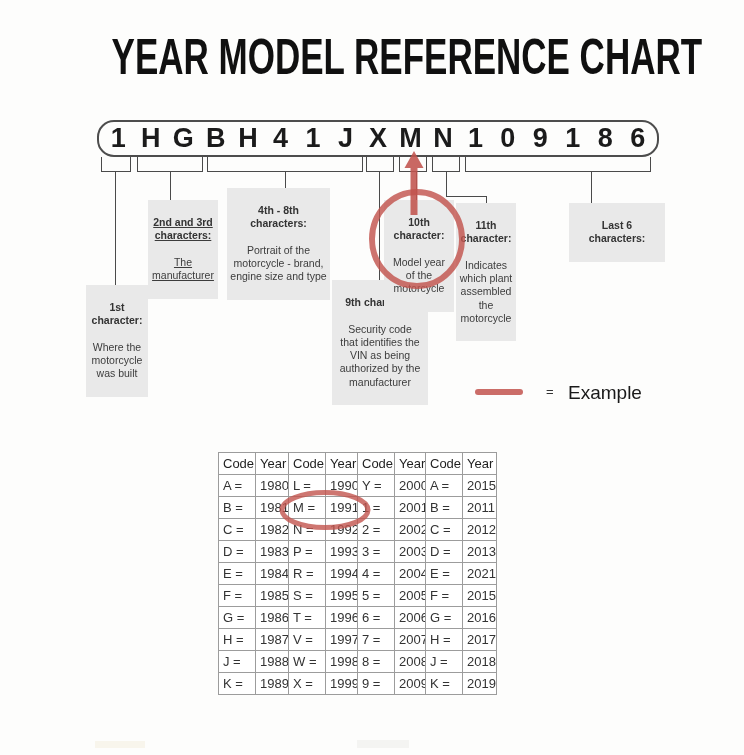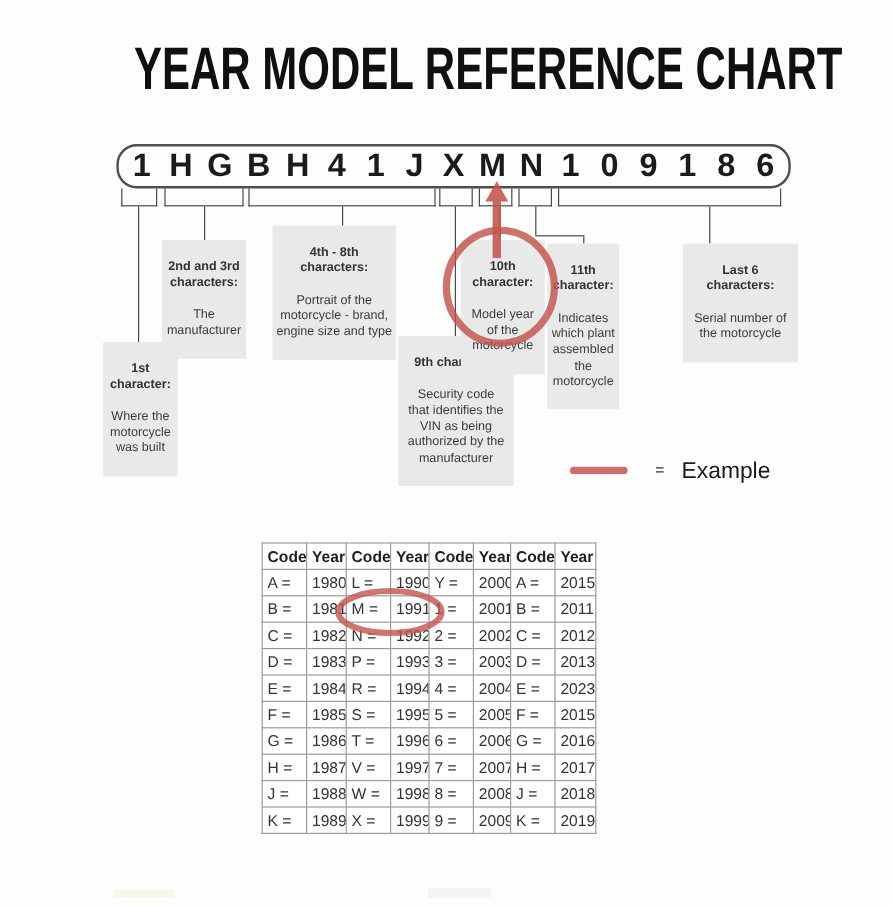--- a/index.html
+++ b/index.html
@@ -106,7 +106,7 @@
 motorcycle
 was built</div>
   </div>
-  <div class="callout" style="left:135px;top:200px;width:70px;">
+  <div class="callout" style="left:148px;top:200px;width:70px;text-decoration:underline;">
     <div class="co-head">2nd and 3rd
 characters:</div>
     <div class="co-body">The

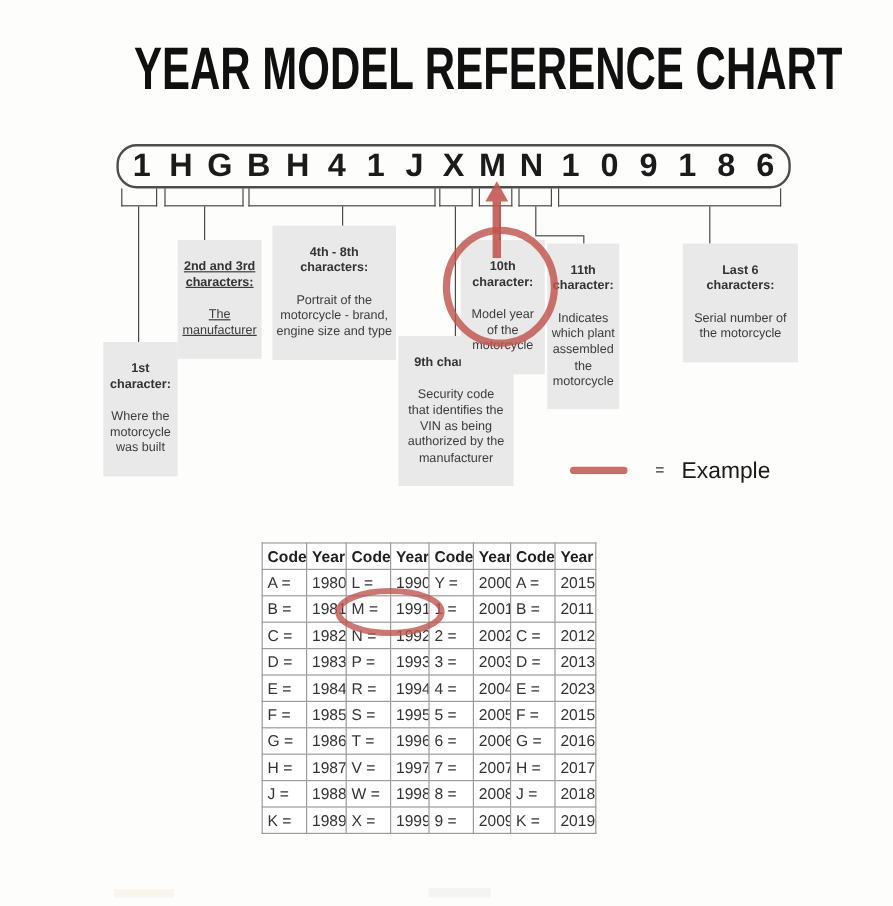--- a/index.html
+++ b/index.html
@@ -146,8 +146,6 @@
   <div class="callout" style="left:569px;top:203px;width:96px;">
     <div class="co-head">Last 6
 characters:</div>
-    <div class="co-body">Serial number of
-the motorcycle</div>
   </div>
 
   <span class="legend-equals">=</span>

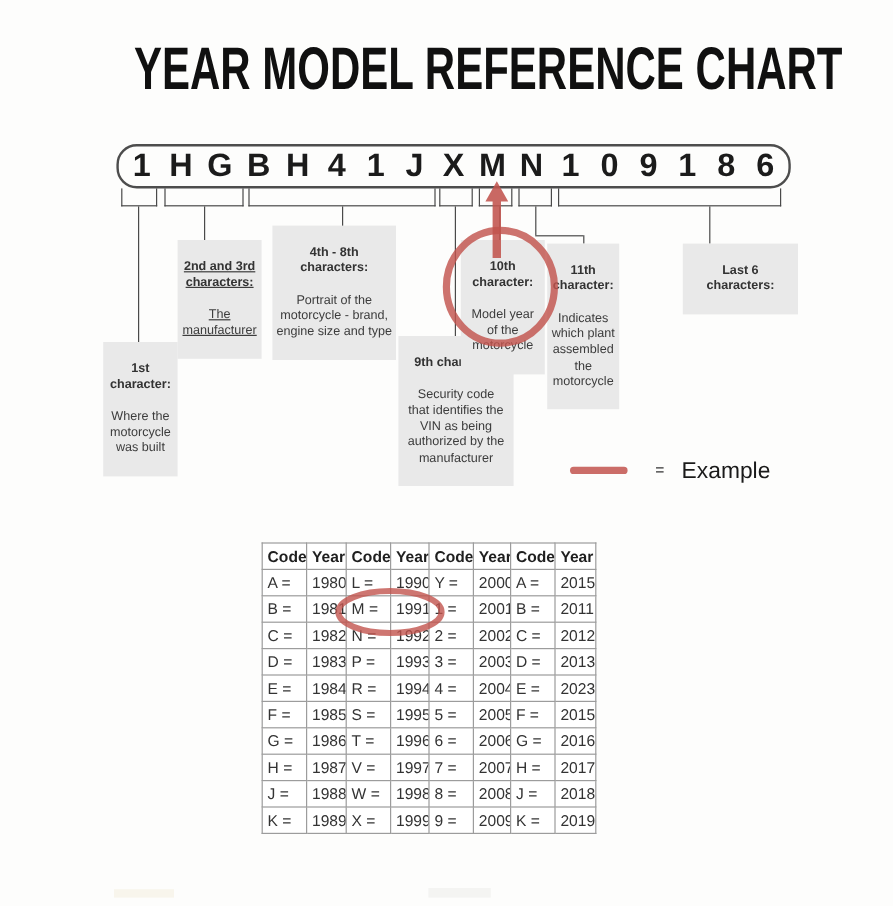--- a/index.html
+++ b/index.html
@@ -49,7 +49,7 @@
     border:1px solid #9c9c9c; height:22px; padding:1px 4px;
     overflow:hidden; box-sizing:border-box;
   }
-  .ref-table th { font-weight:bold; text-align:left; color:#1f1f1f; }
+  .ref-table th { font-weight:normal; text-align:left; color:#1f1f1f; }
   .ref-table td.code { text-align:left; }
   .ref-table td.year { text-align:center; }
   .artifact { position:absolute; }

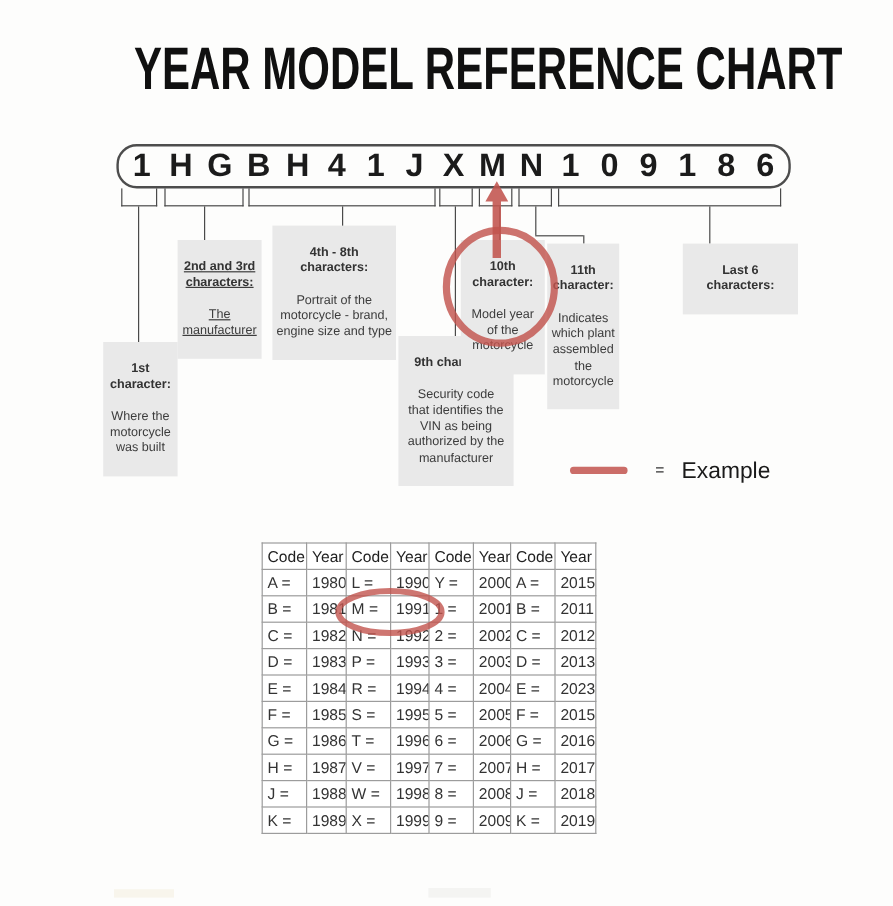--- a/index.html
+++ b/index.html
@@ -223,7 +223,7 @@
           <td class="code">4 =</td>
           <td class="year">2004</td>
           <td class="code">E =</td>
-          <td class="year">2023</td>
+          <td class="year">2021</td>
         </tr>
         <tr>
           <td class="code">F =</td>

